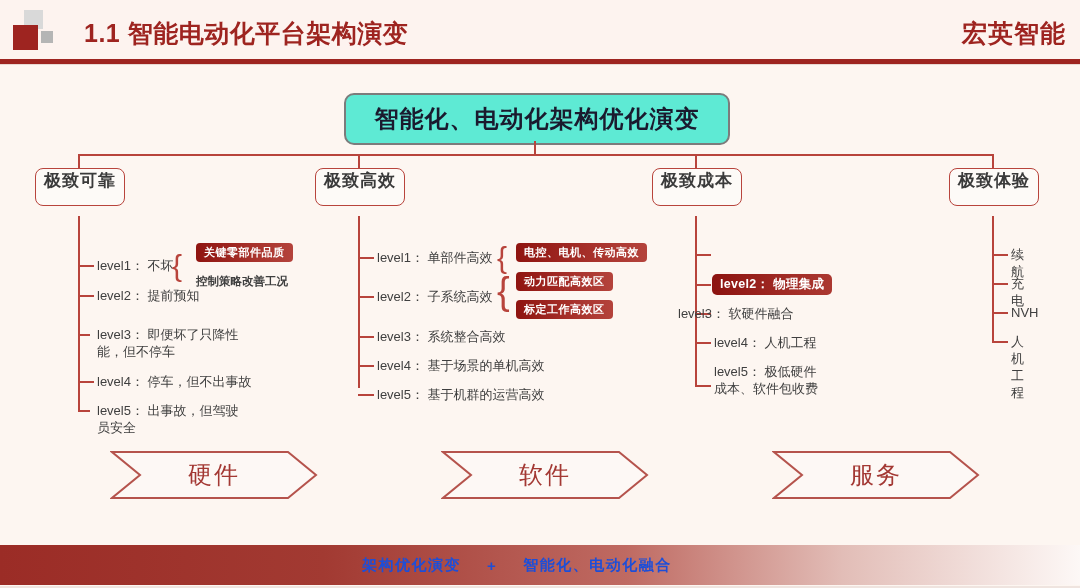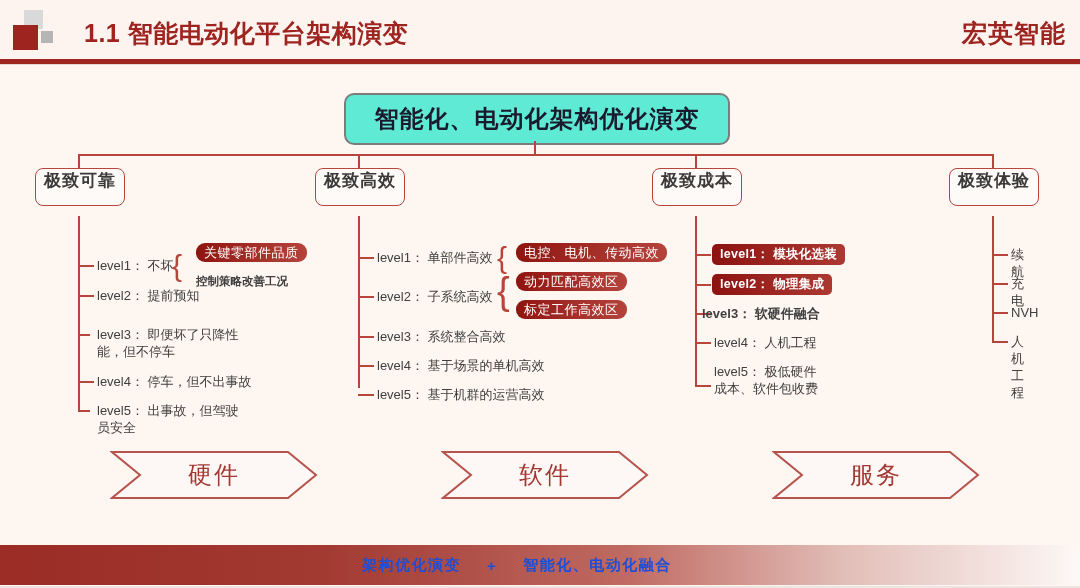--- a/index.html
+++ b/index.html
@@ -66,8 +66,8 @@
   
   .badge{
     position:absolute;
-    background:#9e1915;color:#ffffff;border-radius:9px;
-    font-size:13px;font-weight:normal;letter-spacing:.5px;
+    background:#9e1915;color:#ffffff;border-radius:4px;
+    font-size:11px;font-weight:bold;letter-spacing:.5px;
     display:flex;align-items:center;justify-content:center;
     height:19px;padding:0 8px;white-space:nowrap;
   }

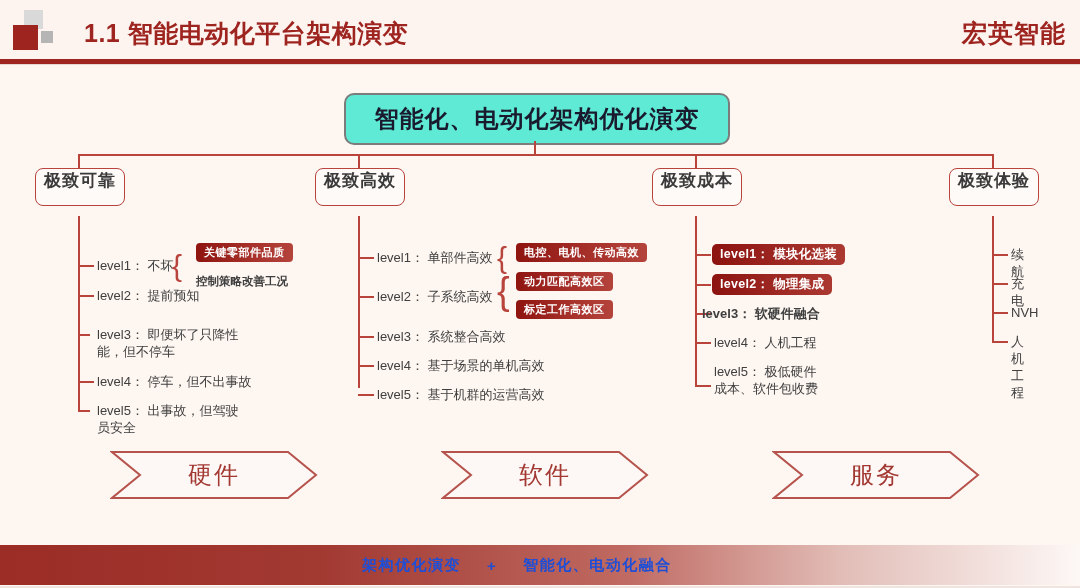--- a/index.html
+++ b/index.html
@@ -204,7 +204,6 @@
   <div class="trunk" style="left:695px;top:216px;height:171px;"></div>
 
   <div class="tick" style="left:695px;top:254px;width:16px;"></div>
-  <div class="lvlbadge" style="left:712px;top:244px;">level1： 模块化选装</div>
 
   <div class="tick" style="left:695px;top:284px;width:16px;"></div>
   <div class="lvlbadge" style="left:712px;top:274px;">level2： 物理集成</div>

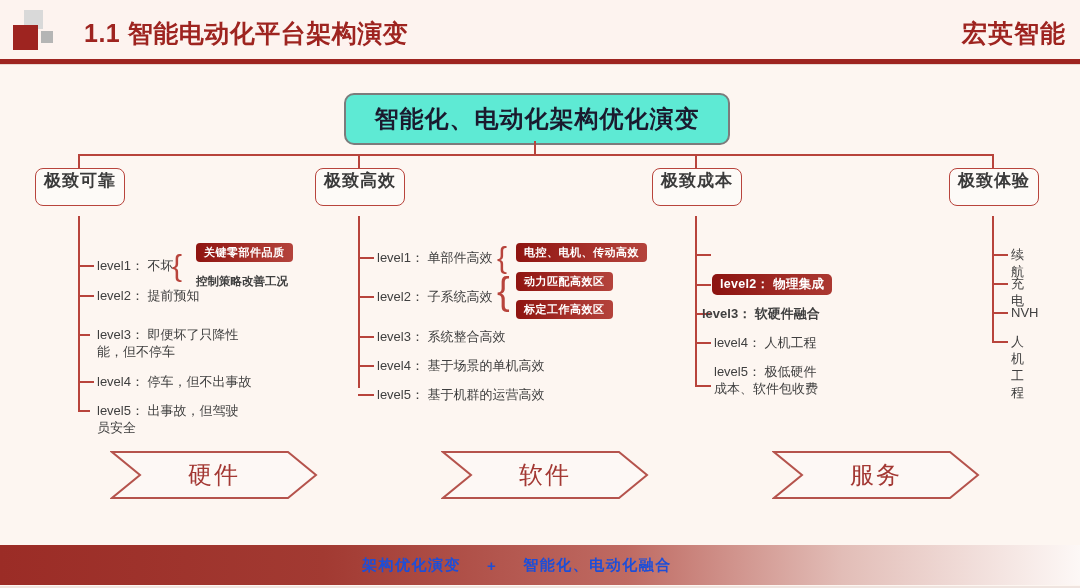--- a/index.html
+++ b/index.html
@@ -209,7 +209,7 @@
   <div class="lvlbadge" style="left:712px;top:274px;">level2： 物理集成</div>
 
   <div class="tick" style="left:695px;top:313px;width:16px;"></div>
-  <div class="lvl" style="left:702px;top:305px;font-weight:bold;">level3： 软硬件融合</div>
+  <div class="lvl" style="left:678px;top:305px;">level3： 软硬件融合</div>
 
   <div class="tick" style="left:695px;top:342px;width:16px;"></div>
   <div class="lvl" style="left:714px;top:334px;">level4： 人机工程</div>

